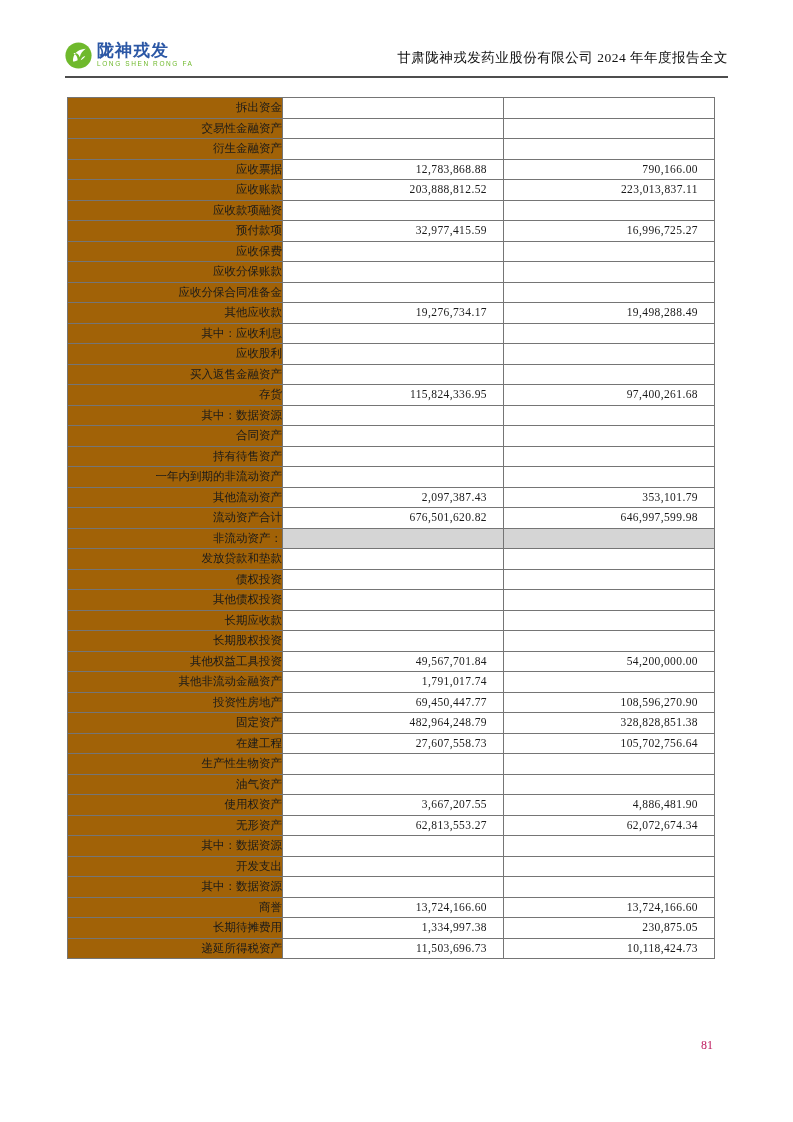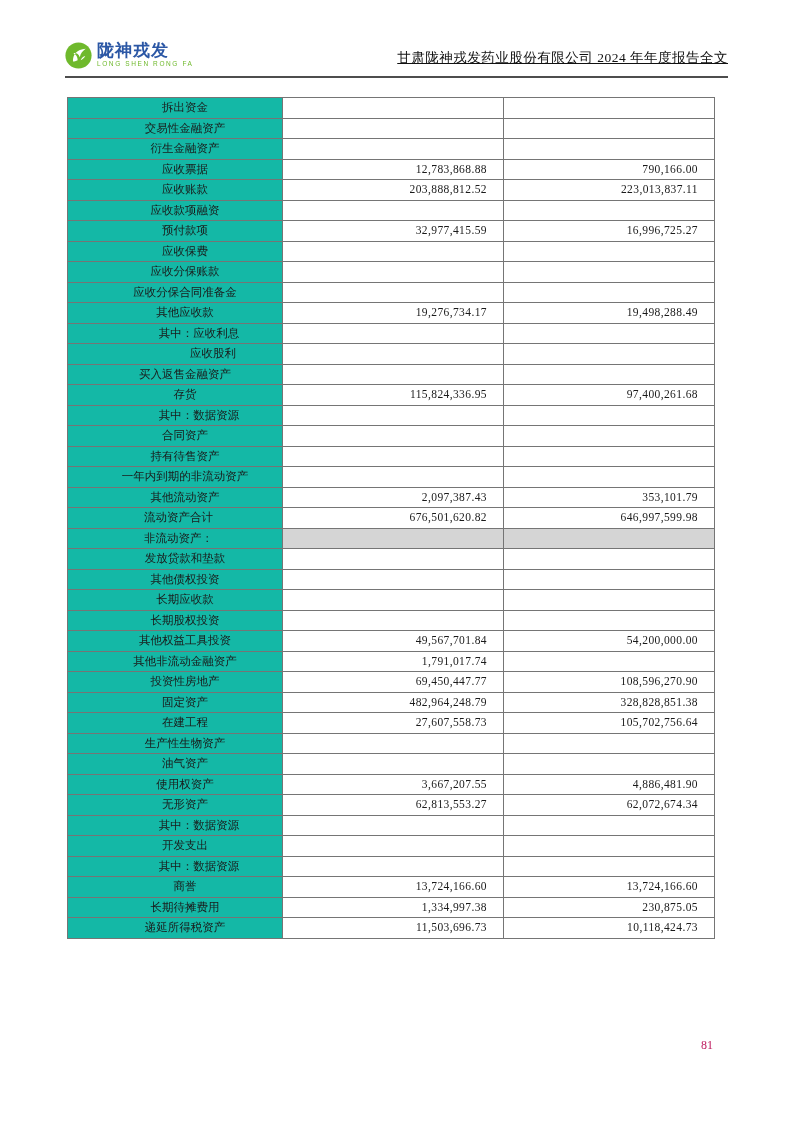--- a/index.html
+++ b/index.html
@@ -49,7 +49,6 @@
     color: #111;
     letter-spacing: 0.5px;
     padding-bottom: 2px;
-    text-decoration: underline;
   }
 
   

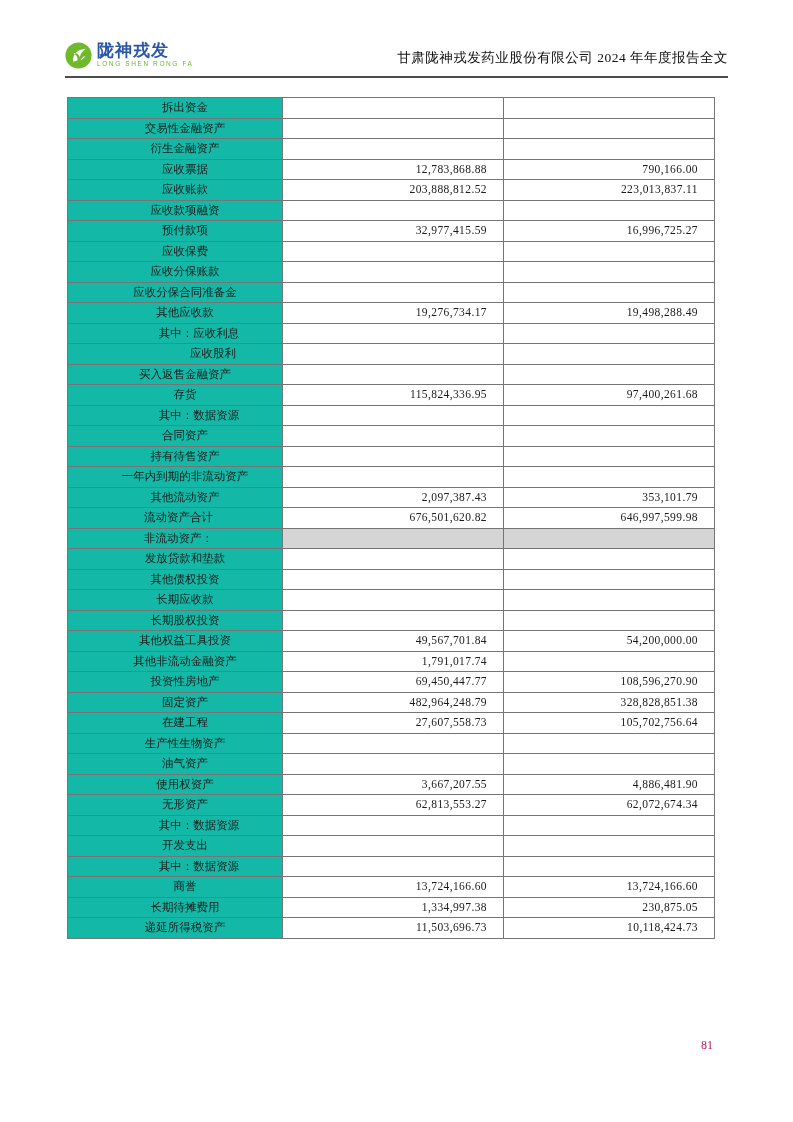--- a/index.html
+++ b/index.html
@@ -69,8 +69,8 @@
     white-space: nowrap;
   }
   .label-cell {
-    background: #14b8a6;
-    text-align: center;
+    background: #a16207;
+    text-align: right;
   }
   .value-cell {
     background: #ffffff;

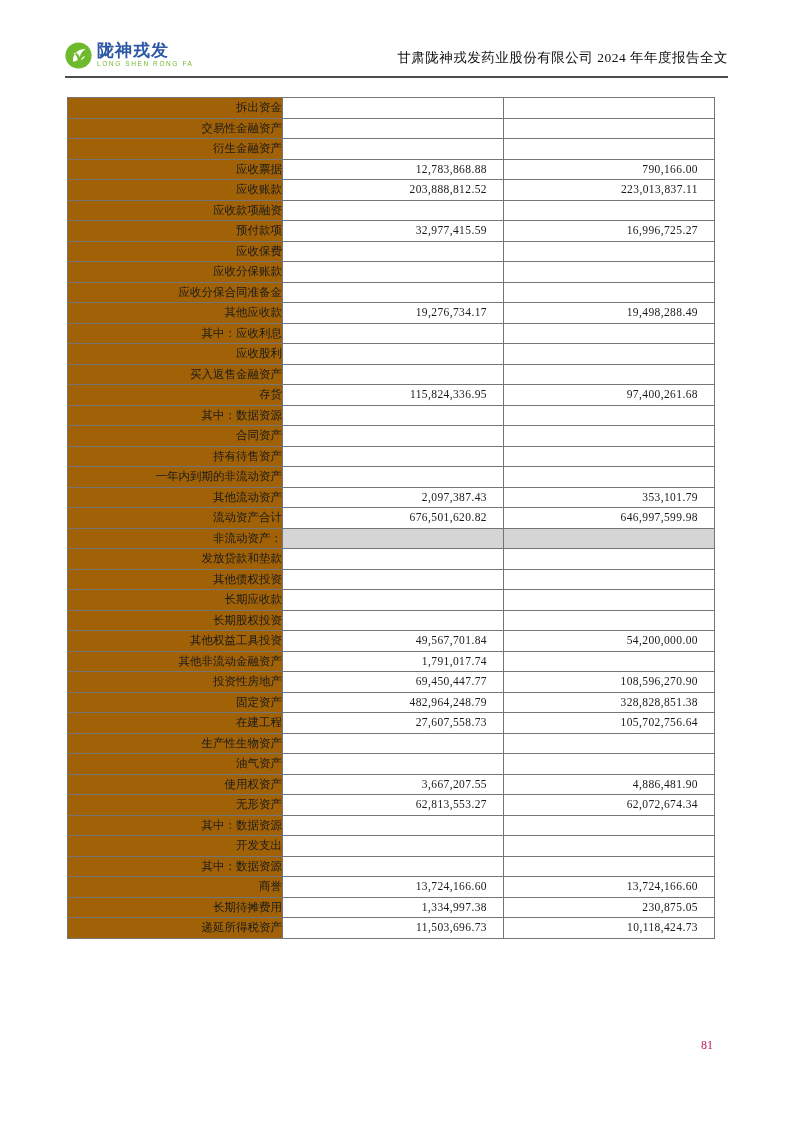--- a/index.html
+++ b/index.html
@@ -256,6 +256,11 @@
     <td class="value-cell"></td>
   </tr>
 
+  <tr>
+    <td class="label-cell indent-1">债权投资</td>
+    <td class="value-cell"></td>
+    <td class="value-cell"></td>
+  </tr>
 
   <tr>
     <td class="label-cell indent-1">其他债权投资</td>

